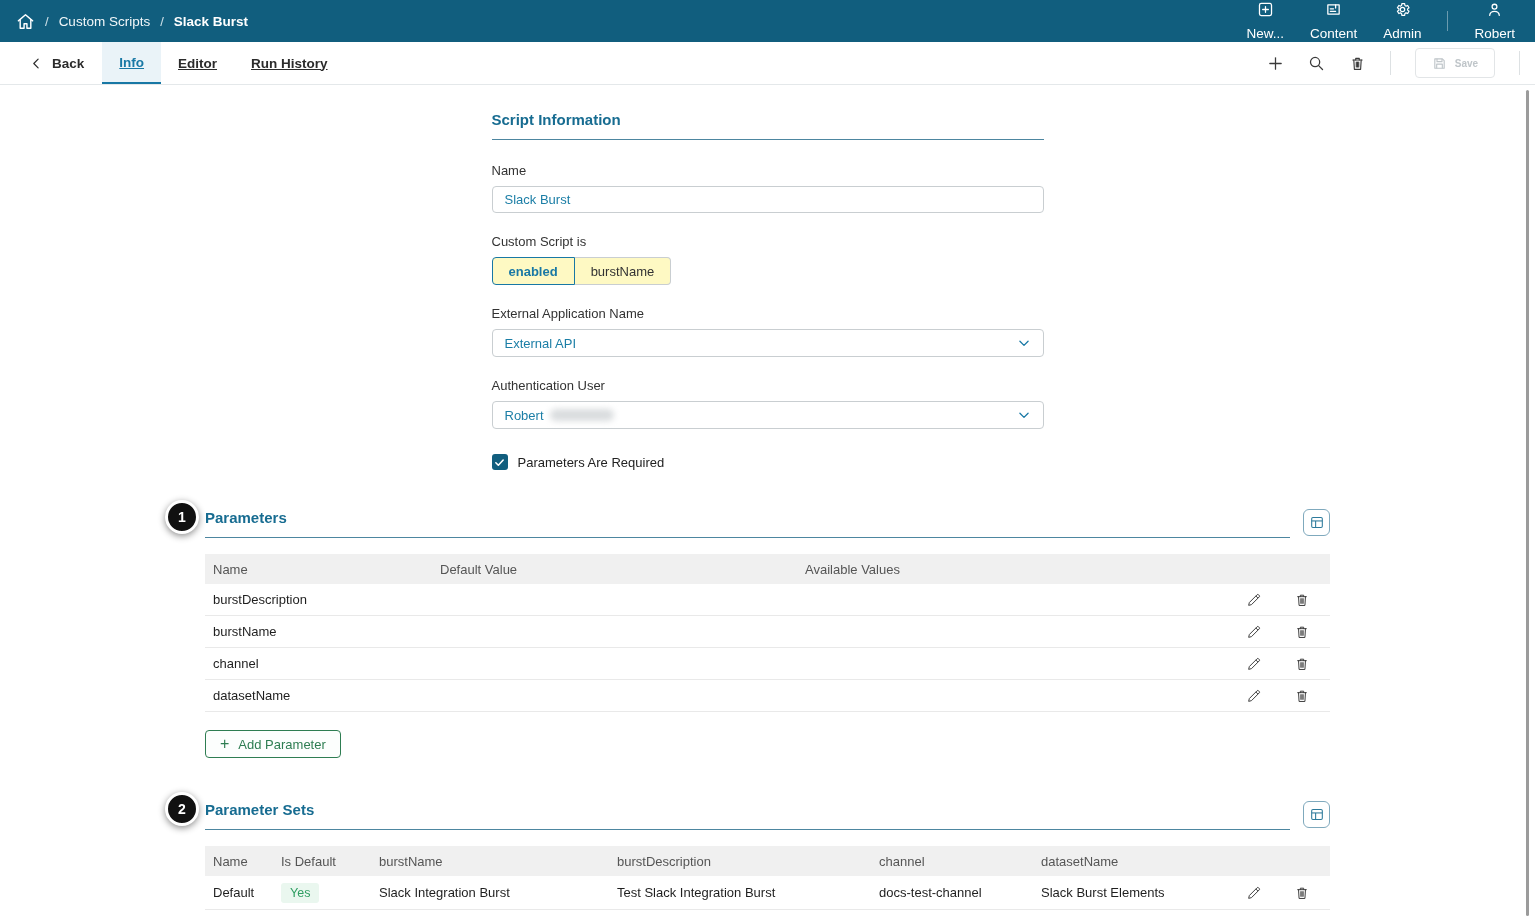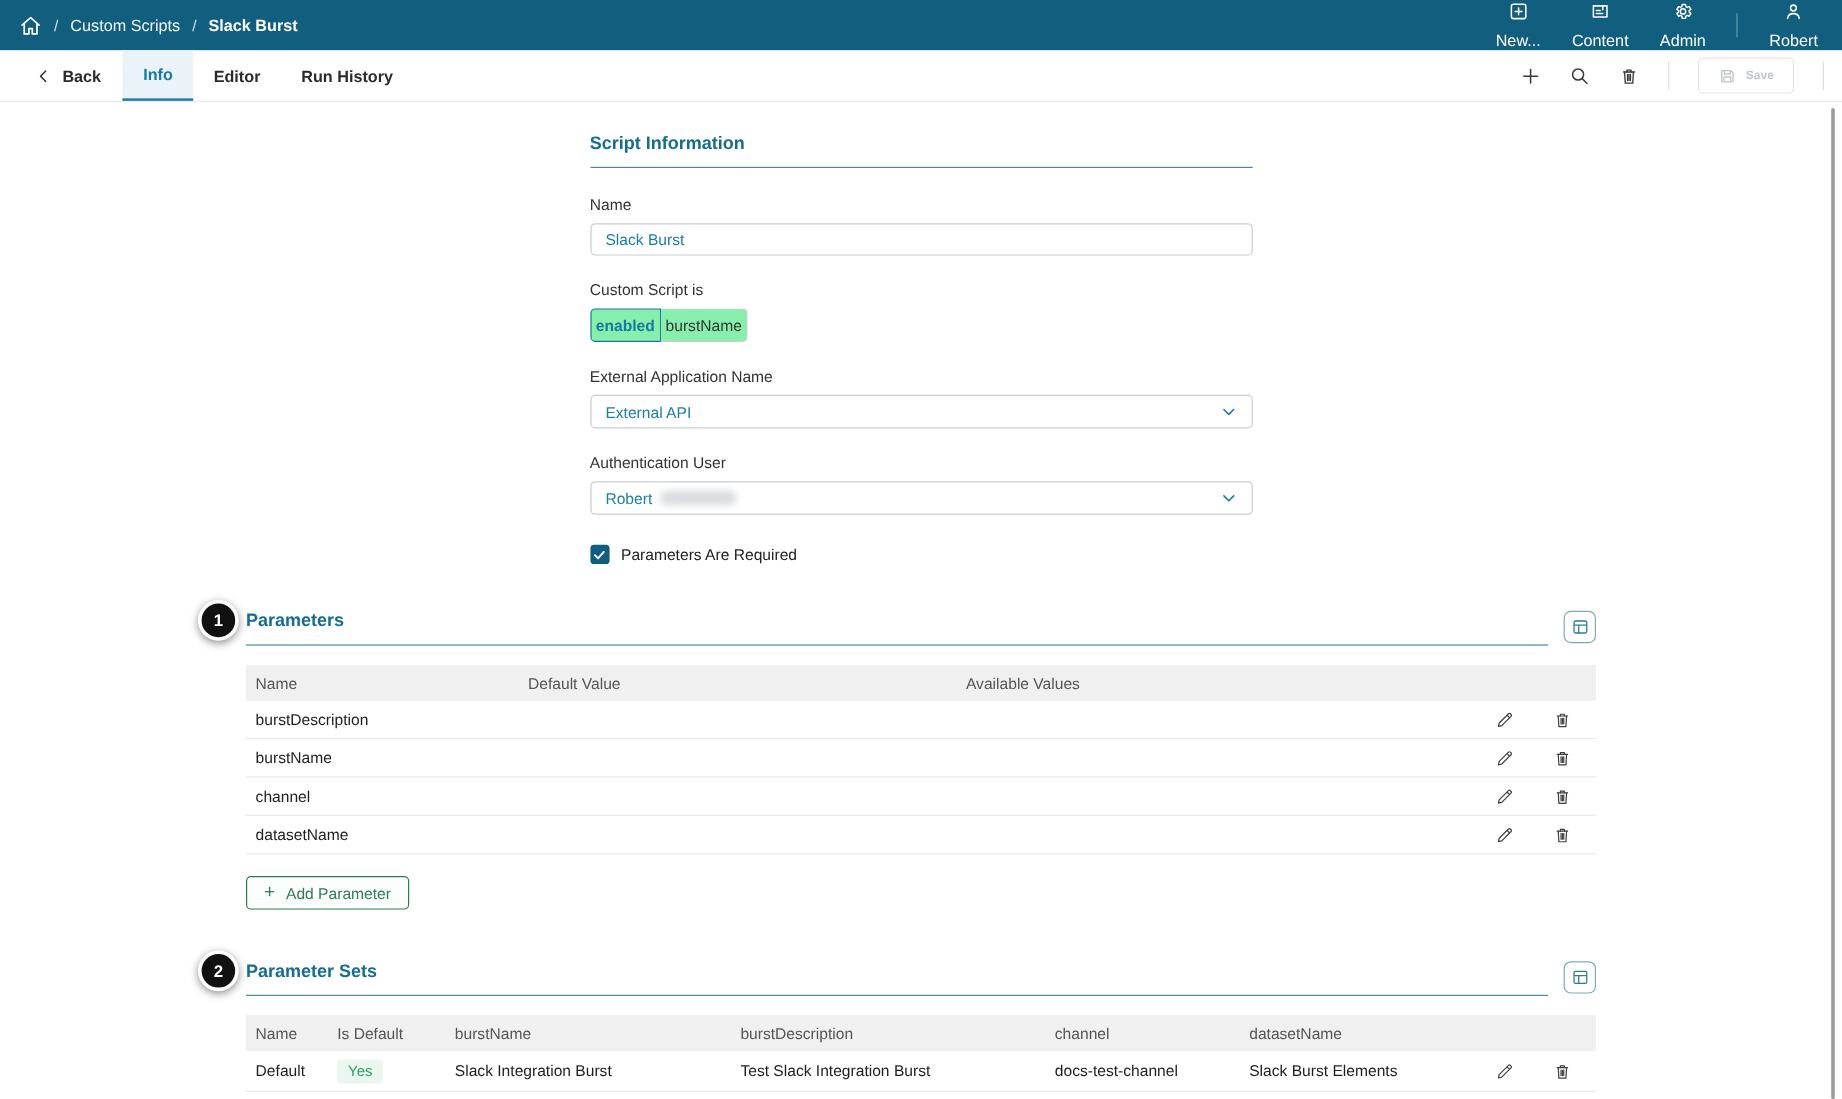--- a/index.html
+++ b/index.html
@@ -36,7 +36,7 @@
     font-size:13.5px; font-weight:bold; color:#2b2b2b; cursor:pointer; }
   .tabs { display:flex; align-items:stretch; }
   .tab { display:flex; align-items:center; padding:0 17px; font-size:13.5px;
-    font-weight:bold; color:#2b2b2b; cursor:pointer; position:relative; }
+    font-weight:bold; color:#2b2b2b; cursor:pointer; position:relative;text-decoration:underline; }
   .tab.active { color:#1878A5; background:#EAF3F8; border-bottom:2px solid #1878A5; }
   .toolbar-right { margin-left:auto; display:flex; align-items:center; gap:24px;
     padding-right:15px; }

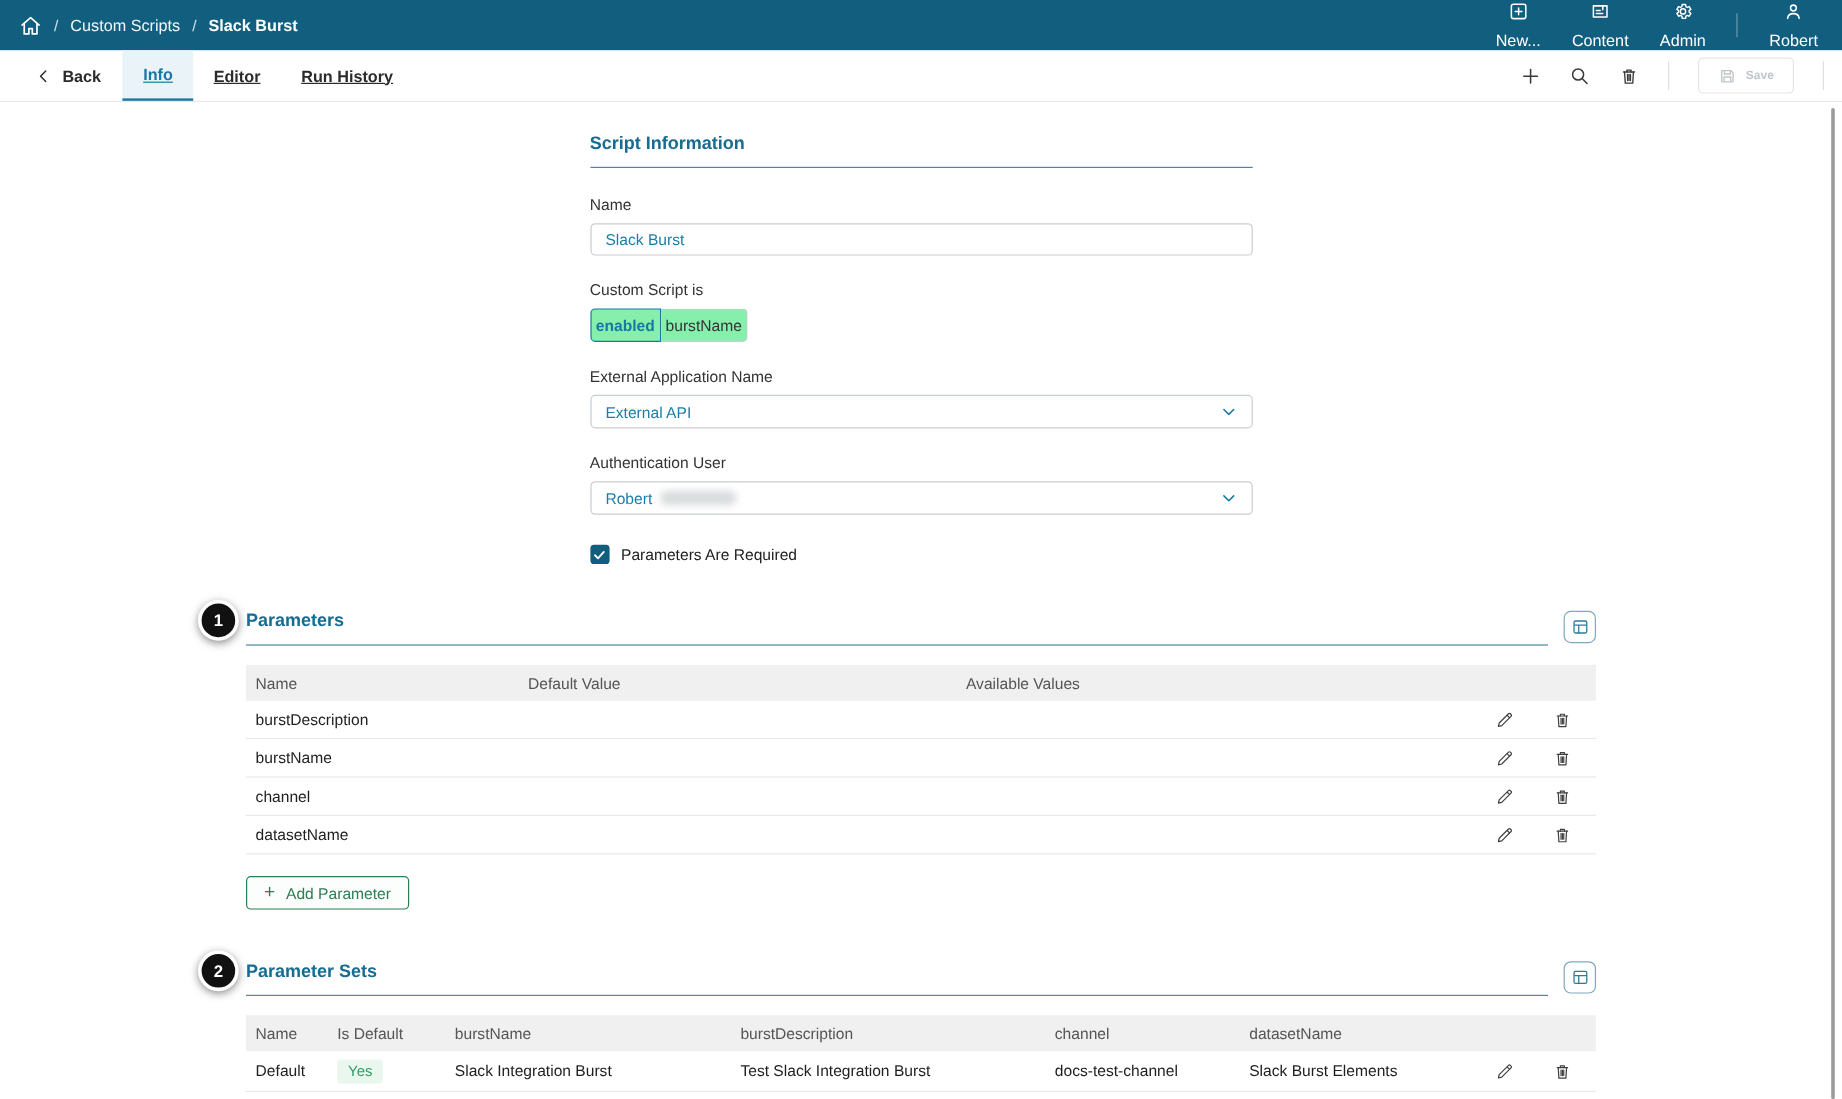--- a/index.html
+++ b/index.html
@@ -61,8 +61,8 @@
     font-family:"Liberation Sans", sans-serif; }
 
   .toggle-group { display:inline-flex; }
-  .toggle-opt { height:28px; display:flex; align-items:center; padding:0 4px;
-    font-size:13px; cursor:pointer; background:#86efac; }
+  .toggle-opt { height:28px; display:flex; align-items:center; padding:0 16px;
+    font-size:13px; cursor:pointer; background:#fef9c3; }
   .toggle-opt.selected { border:1.5px solid #1878A5; border-radius:4px 0 0 4px;
     color:#1878A5; font-weight:bold; }
   .toggle-opt.unselected { border:1px solid #c9ced1; border-left:none;

